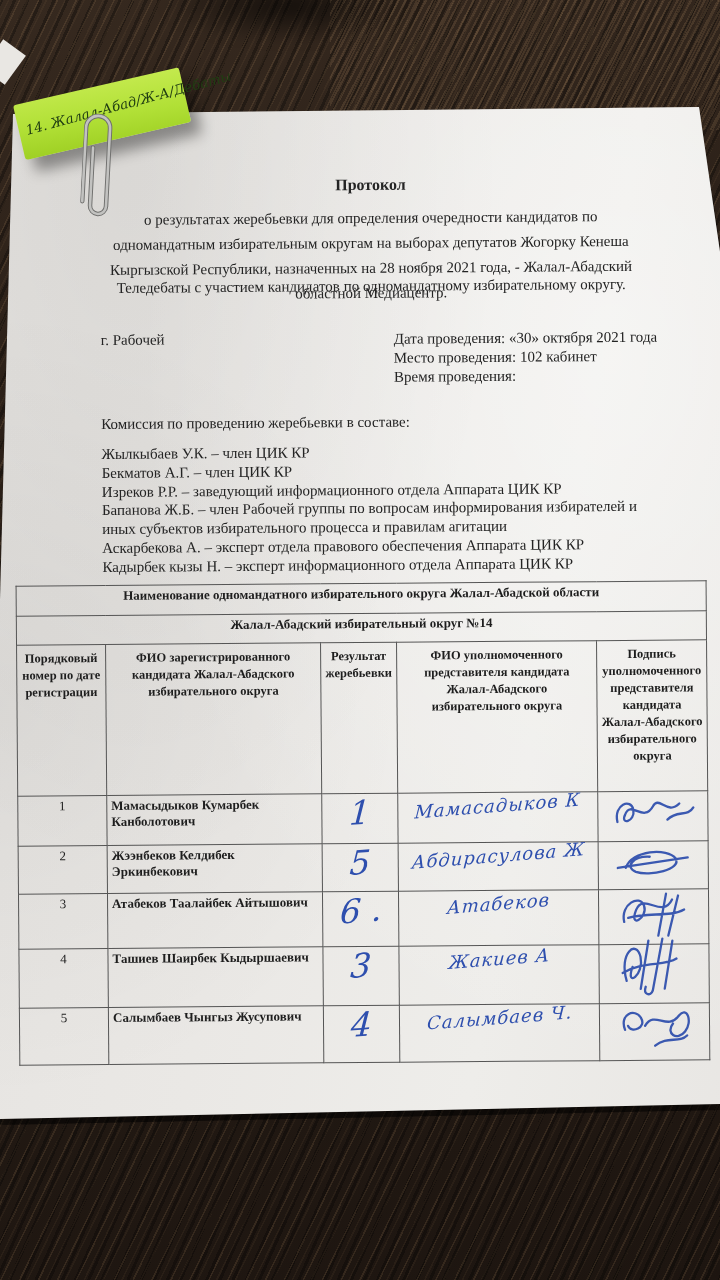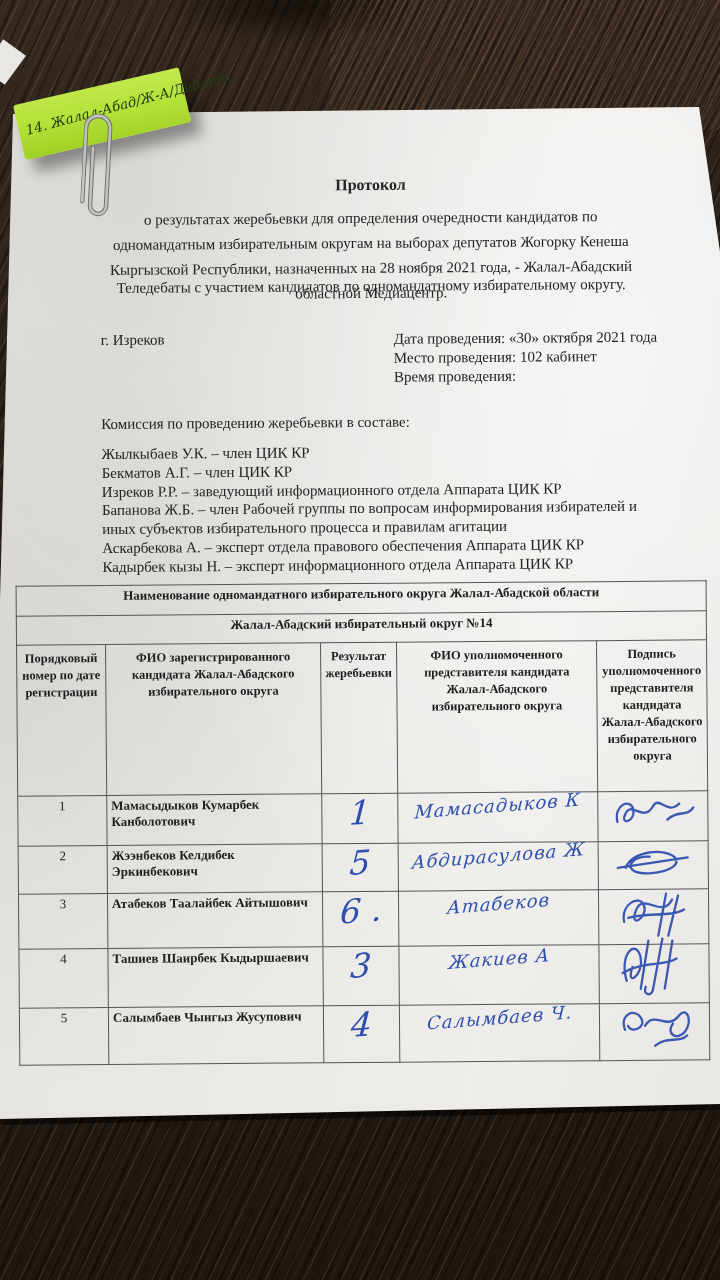--- a/index.html
+++ b/index.html
@@ -91,7 +91,7 @@
     <div class="doc-intro">о результатах жеребьевки для определения очередности кандидатов по одномандатным избирательным округам на выборах депутатов Жогорку Кенеша Кыргызской Республики, назначенных на 28 ноября 2021 года, - Жалал-Абадский областной Медиацентр.</div>
     <div class="doc-debates">Теледебаты с участием кандидатов по одномандатному избирательному округу.</div>
 
-    <div class="doc-city">г. Изреков</div>
+    <div class="doc-city">г. Рабочей</div>
     <div class="doc-meta">
       <div>Дата проведения: «30» октября 2021 года</div>
       <div>Место проведения: 102 кабинет</div>

